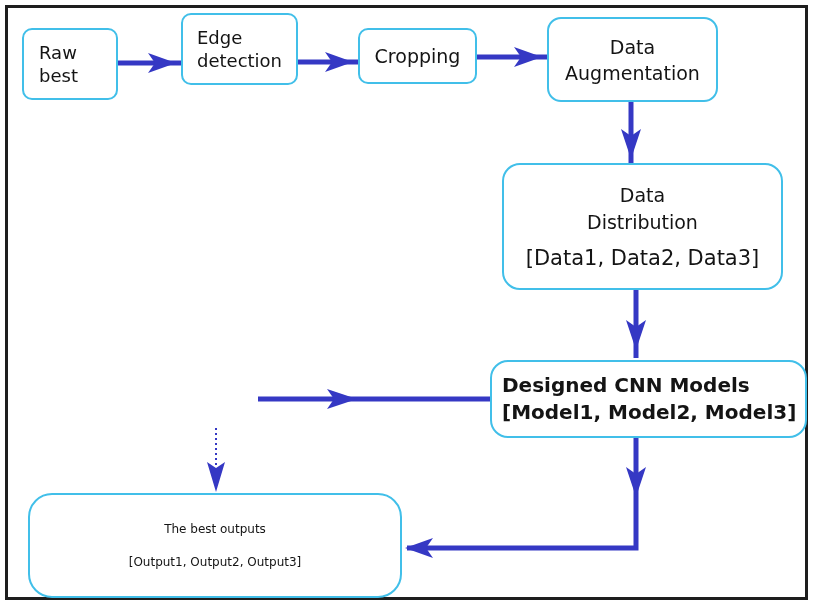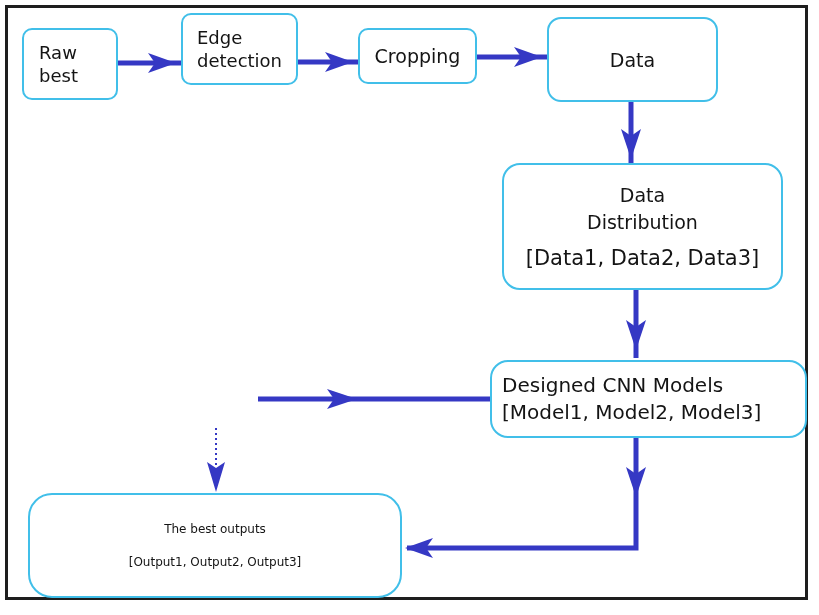--- a/index.html
+++ b/index.html
@@ -163,6 +163,7 @@
 
   <div class="node node-data-augmentation align-center">
     <span class="line">Data</span>
+    <span class="line">Augmentation</span>
   </div>
 
   <div class="node node-data-distribution align-center">

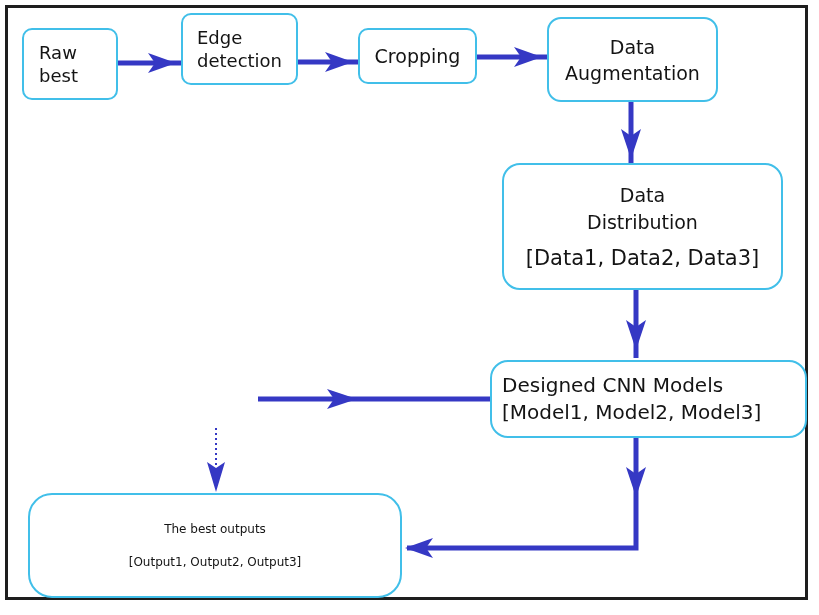--- a/index.html
+++ b/index.html
@@ -91,6 +91,7 @@
     left: 490px; top: 360px; width: 317px; height: 78px;
     padding-left: 10px; font-size: 20px; line-height: 27px;
     border-radius: 18px;
+    font-weight: bold;
   }
   .node-best-outputs {
     left: 28px; top: 493px; width: 374px; height: 105px;

